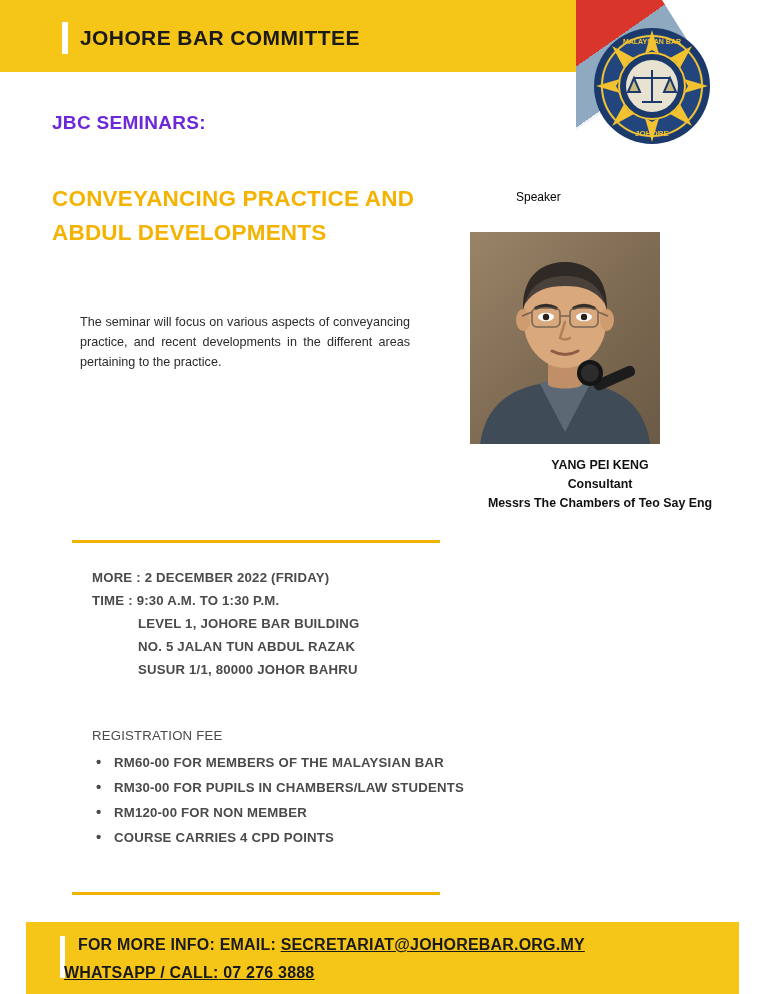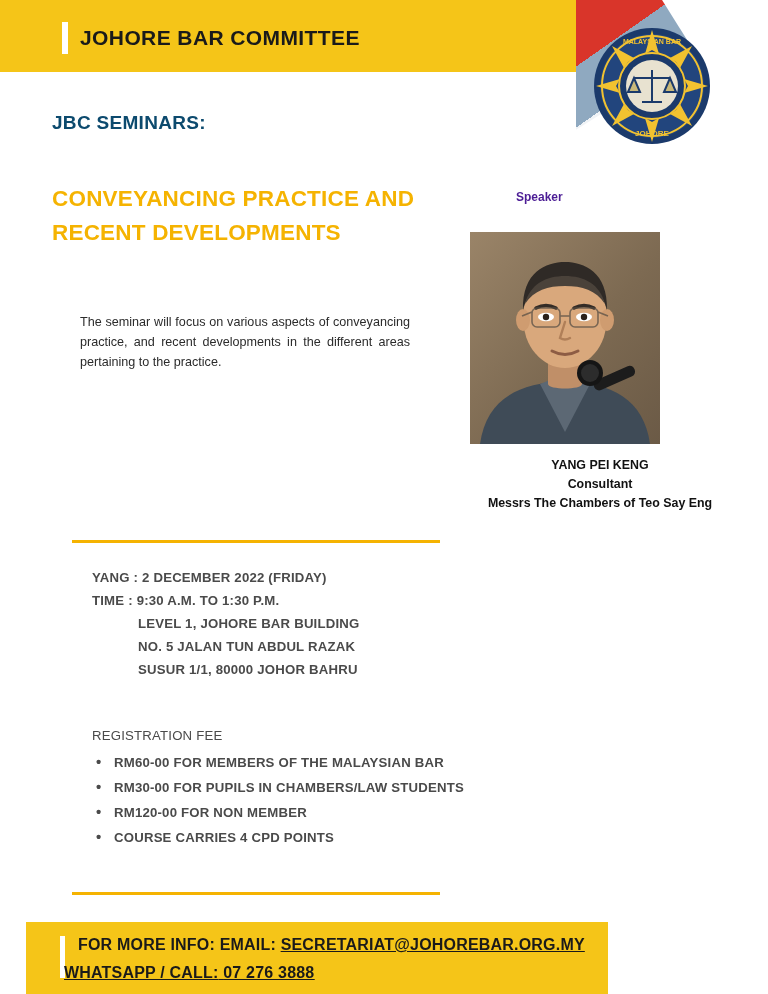--- a/index.html
+++ b/index.html
@@ -99,7 +99,7 @@
     top: 112px;
     font-size: 19px;
     font-weight: bold;
-    color: #0c4a6e;
+    color: #6d28d9;
     letter-spacing: 0.3px;
   }
   .main-title {

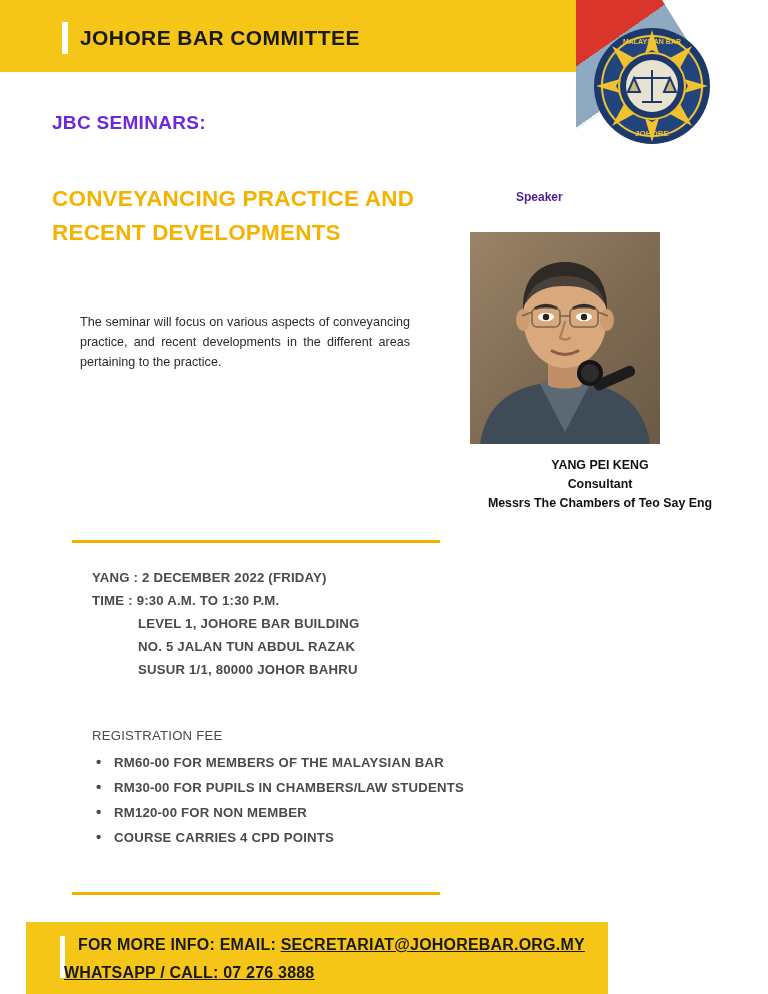--- a/index.html
+++ b/index.html
@@ -303,7 +303,7 @@
 </div>
 
 <div class="jbc-seminars">JBC SEMINARS:</div>
-<div class="main-title">CONVEYANCING PRACTICE AND RECENT DEVELOPMENTS</div>
+<div class="main-title">CONVEYANCING PRACTICE AND ABDUL DEVELOPMENTS</div>
 <div class="description">The seminar will focus on various aspects of conveyancing practice, and recent developments in the different areas pertaining to the practice.</div>
 
 <div class="speaker-label">Speaker</div>

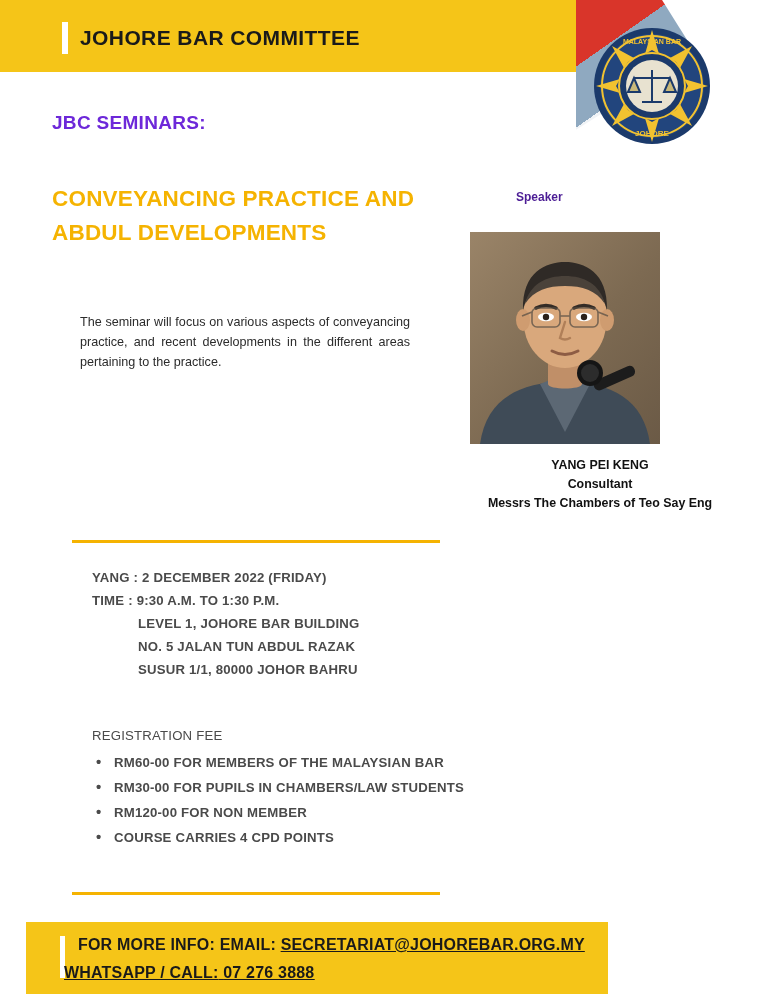--- a/index.html
+++ b/index.html
@@ -133,8 +133,8 @@
     left: 516px;
     top: 190px;
     font-size: 12px;
-    font-weight: bold;
-    color: #4c1d95;
+    font-weight: normal;
+    color: #000000;
   }
   .speaker-photo {
     position: absolute;

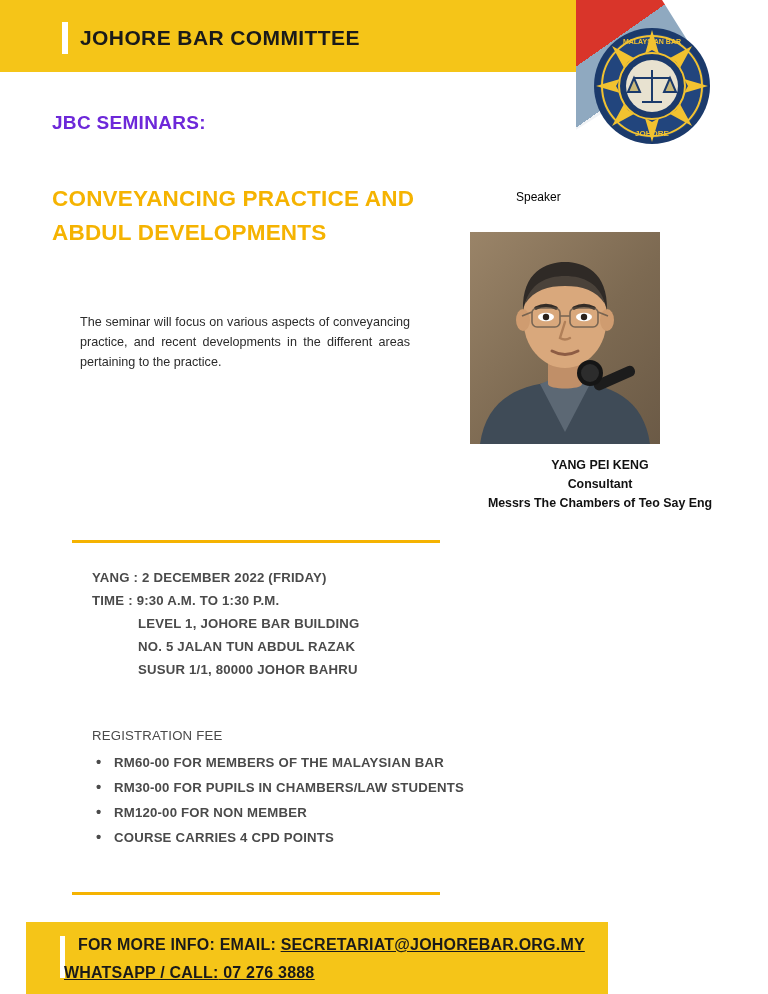--- a/index.html
+++ b/index.html
@@ -370,7 +370,7 @@
 
 <div class="details">
   <div>
-    <span>YANG :</span>
+    <span>MORE :</span>
     <span>2  DECEMBER  2022  (FRIDAY)</span>
   </div>
   <div>

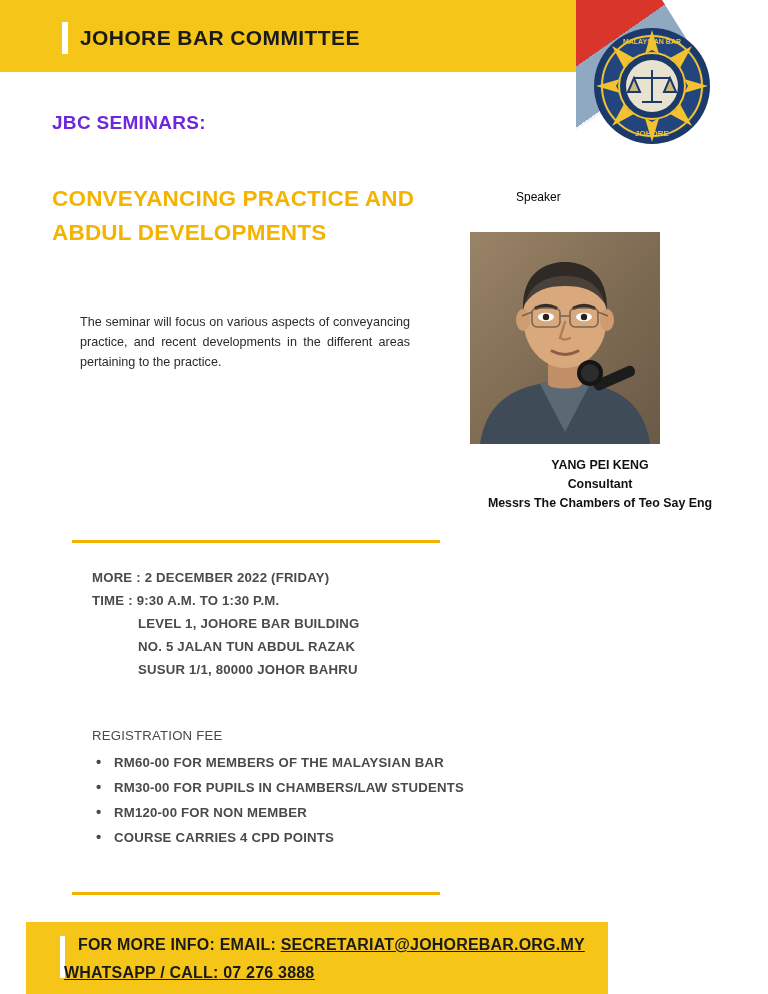--- a/index.html
+++ b/index.html
@@ -220,7 +220,7 @@
     position: absolute;
     left: 0;
     bottom: 0;
-    width: 608px;
+    width: 739px;
     height: 72px;
     background: #F5C518;
   }

